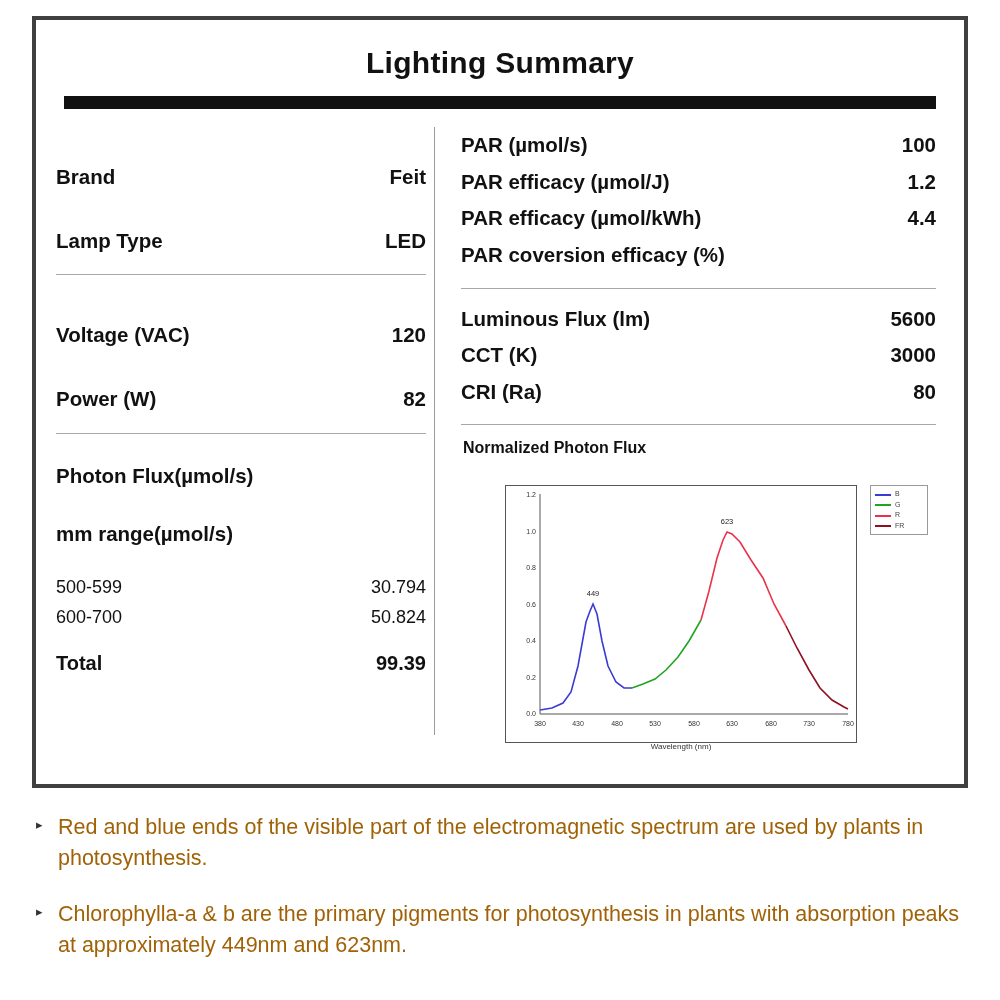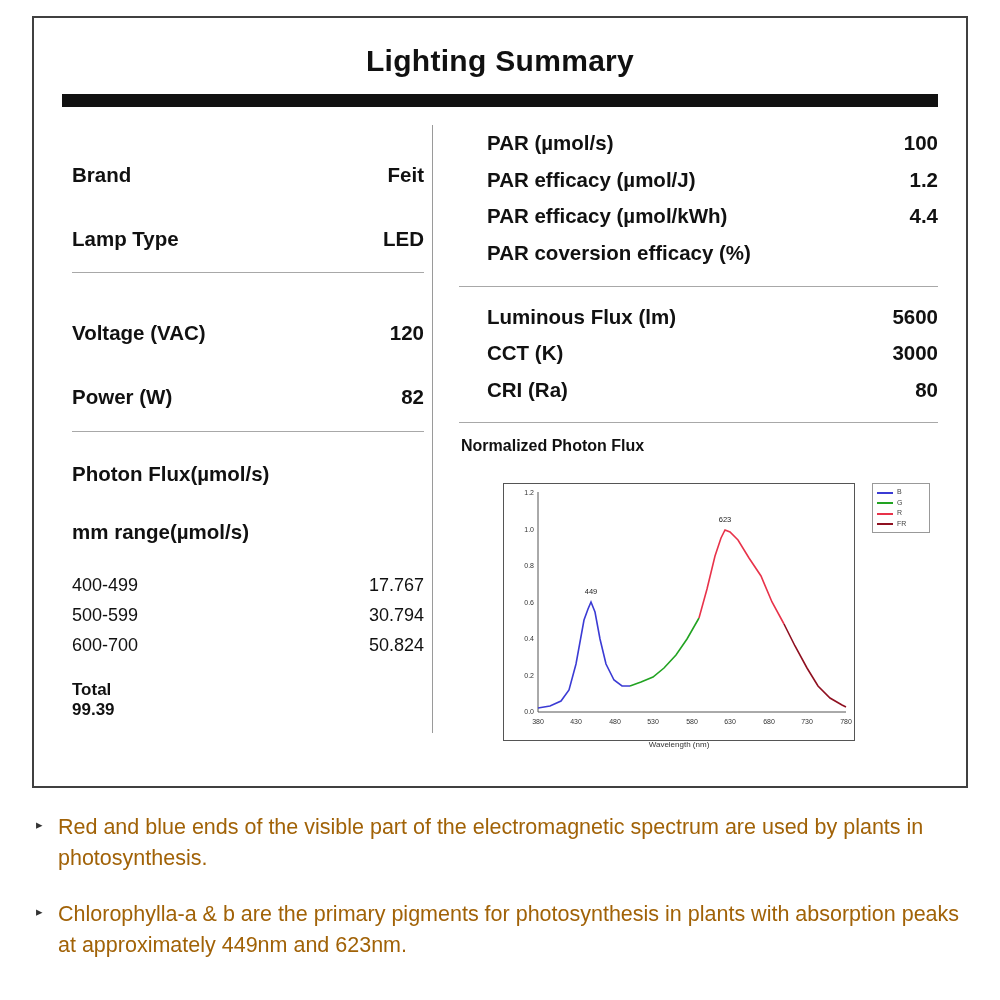--- a/index.html
+++ b/index.html
@@ -30,7 +30,7 @@
     top: 16px;
     width: 936px;
     height: 772px;
-    border: 2px solid #404040;
+    border: 4px solid #404040;
     box-sizing: border-box;
     background: #ffffff;
   }

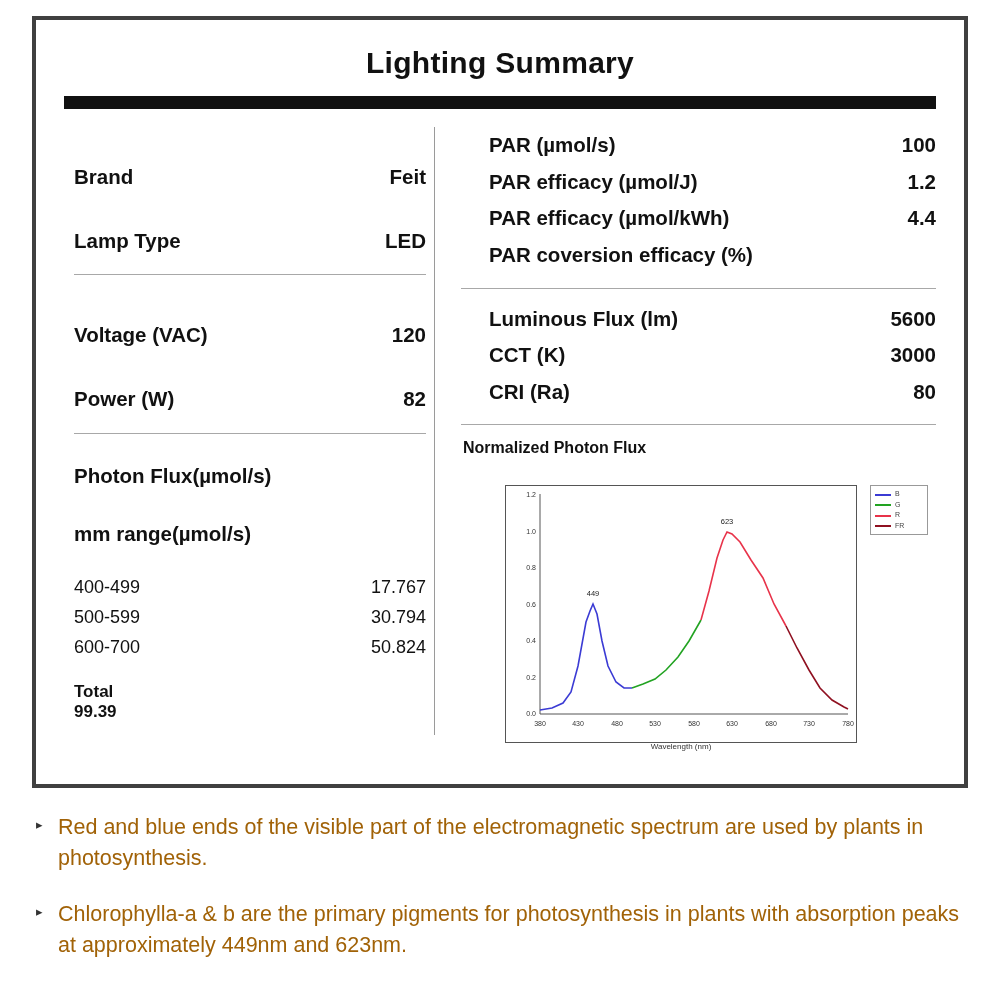--- a/index.html
+++ b/index.html
@@ -98,7 +98,6 @@
     font-weight: bold;
     padding: 5px 0;
     line-height: 1.3;
-    margin-left: 28px;
   }
 
   .hr {

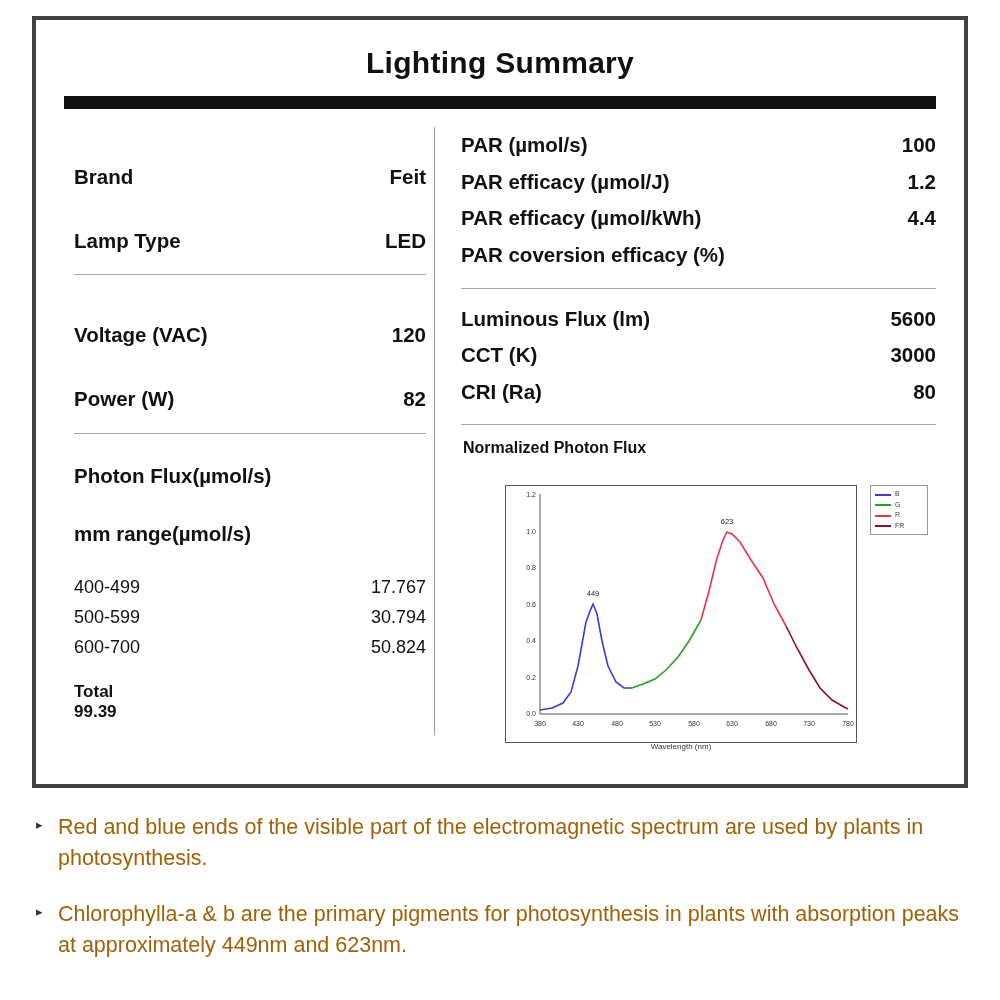--- a/index.html
+++ b/index.html
@@ -61,7 +61,7 @@
   .col-left {
     width: 398px;
     box-sizing: border-box;
-    padding: 22px 8px 0 38px;
+    padding: 22px 8px 0 20px;
     position: relative;
   }
   .col-divider {

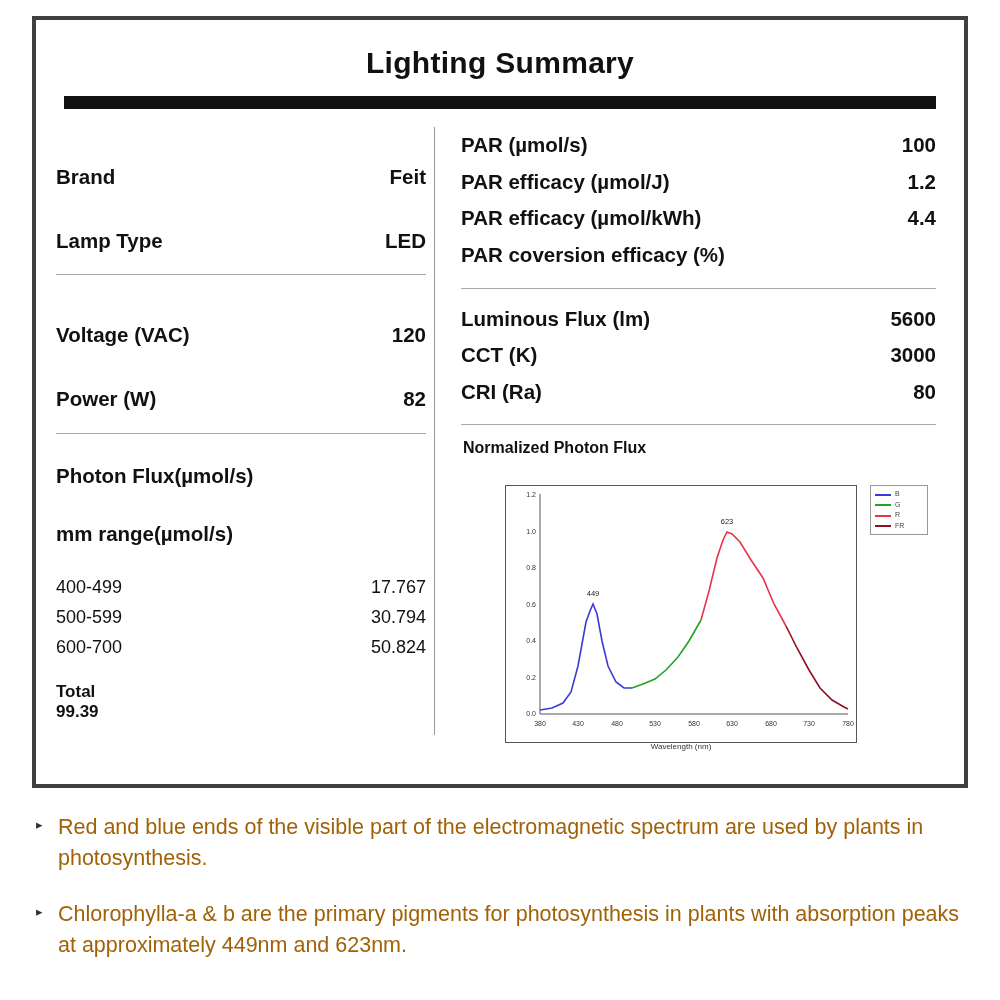--- a/index.html
+++ b/index.html
@@ -277,10 +277,6 @@
 
         <div class="spacer-lg"></div>
 
-        <div class="band-row">
-          <span class="lbl">400-499</span>
-          <span class="val">17.767</span>
-        </div>
         <div class="band-row">
           <span class="lbl">500-599</span>
           <span class="val">30.794</span>

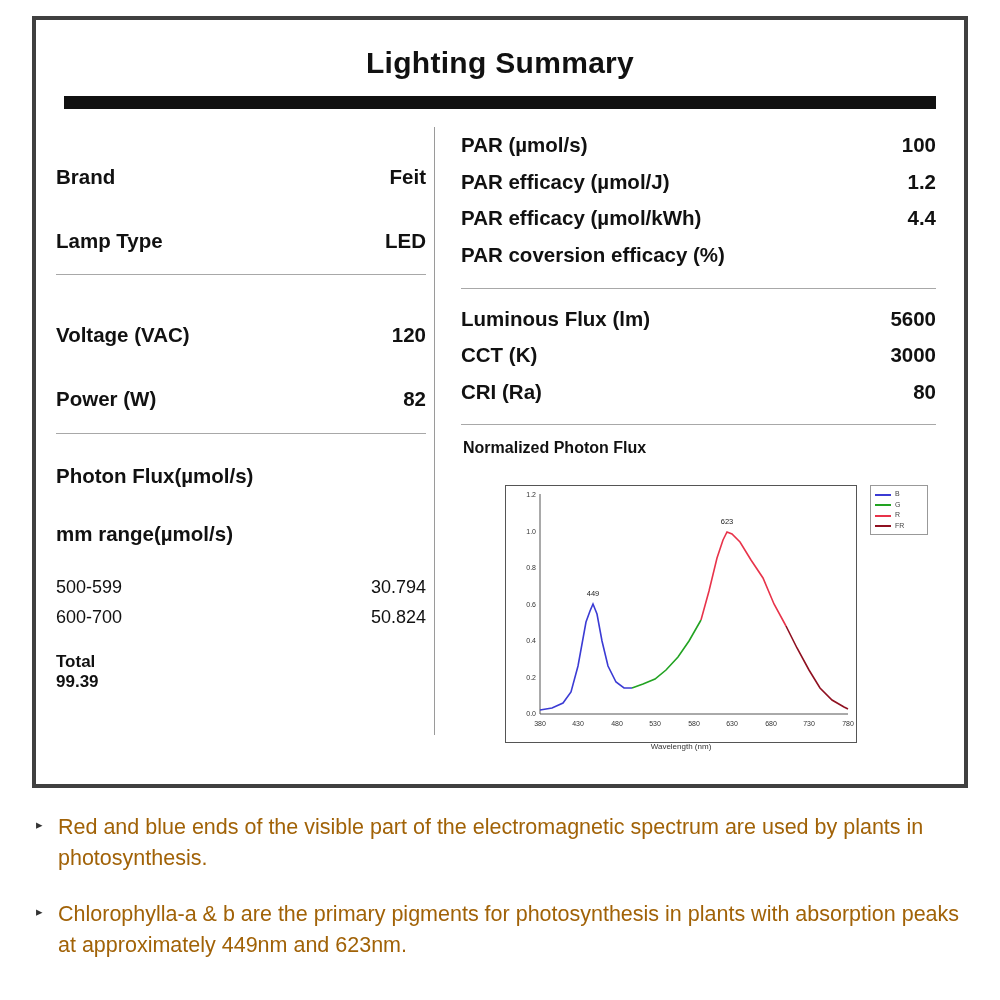--- a/index.html
+++ b/index.html
@@ -130,10 +130,9 @@
   .total-row {
     display: flex;
     justify-content: space-between;
-    font-size: 17px;
+    font-size: 20px;
     font-weight: bold;
     padding-top: 4px;
-    flex-direction: column;
   }
 
   

